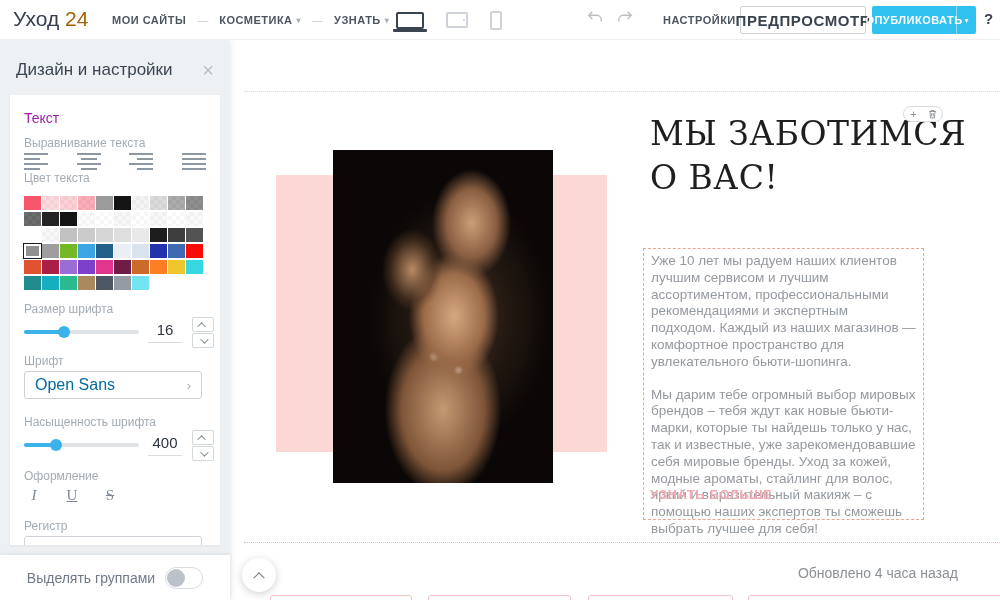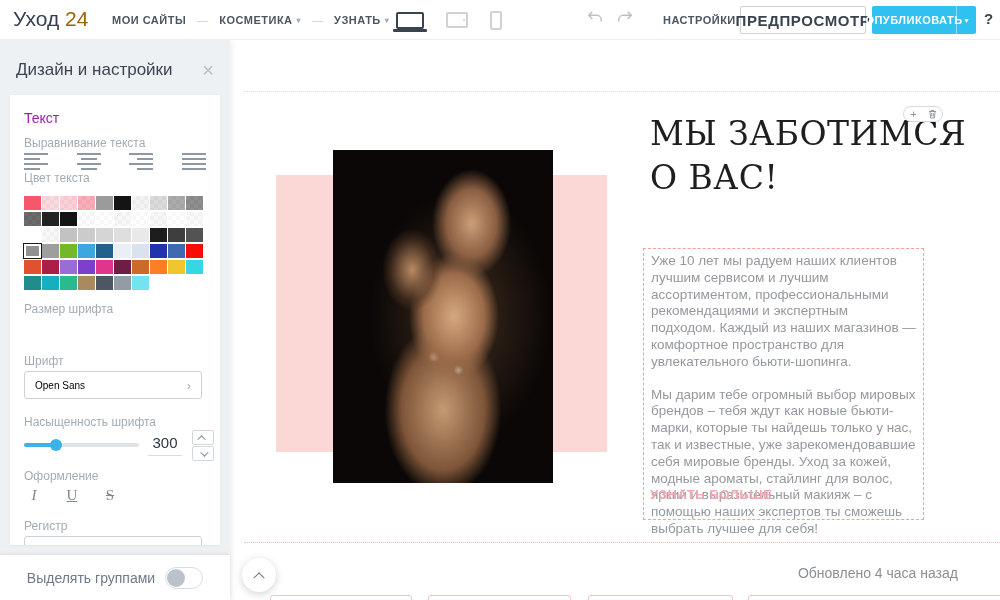--- a/index.html
+++ b/index.html
@@ -411,6 +411,21 @@
         </div>
 
       <div class="lbl" style="top:207px">Размер шрифта</div>
+      <div class="slider-row" style="top:222px">
+        <div class="track">
+          <div class="fill" style="width:40px"></div>
+          <div class="thumb" style="left:34px"></div>
+        </div>
+        <div class="num-val">16</div>
+        <div class="stepper">
+          <div class="step-btn">
+              <span class="chev chev-up"></span>
+            </div>
+          <div class="step-btn">
+              <span class="chev chev-dn"></span>
+            </div>
+        </div>
+      </div>
 
       <div class="lbl" style="top:259px">Шрифт</div>
       <div class="select" style="top:276px">

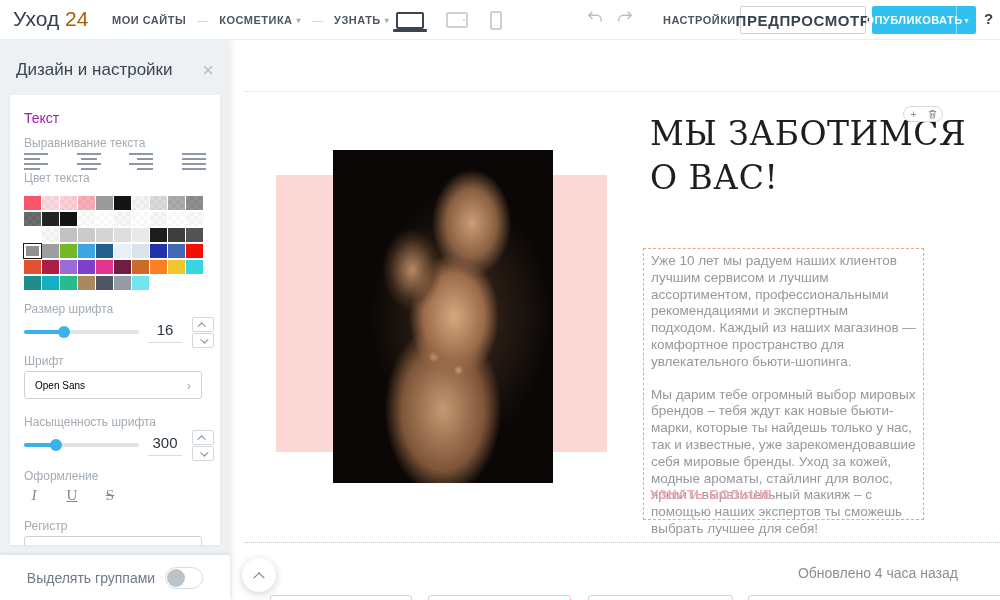--- a/index.html
+++ b/index.html
@@ -84,7 +84,7 @@
 
   .select { position:absolute; left:14px; width:178px; height:28px; border:1px solid #ccd2d7; border-radius:3px;
     background:#fff; display:flex; align-items:center; padding:0 10px; cursor:pointer; }
-  .select .val { flex:1; font-size:10px; color:#000000; }
+  .select .val { flex:1; font-size:16px; color:#0369a1; }
   .select .chr { font-size:13px; color:#a4adb5; }
 
   .ius-row { position:absolute; left:16px; top:392px; display:flex; gap:22px; }

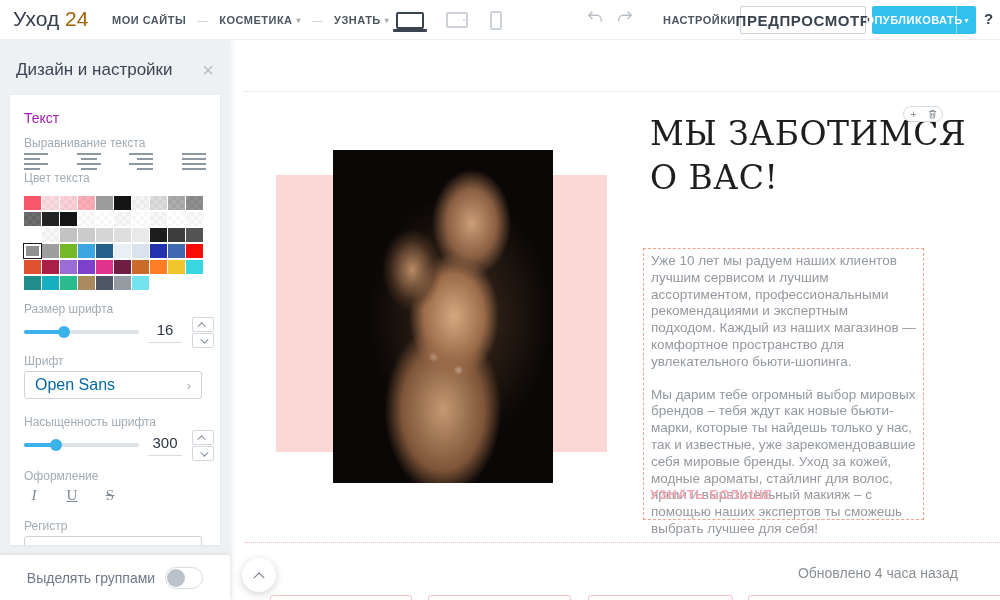--- a/index.html
+++ b/index.html
@@ -439,7 +439,7 @@
           <div class="fill" style="width:32px"></div>
           <div class="thumb" style="left:26px"></div>
         </div>
-        <div class="num-val">300</div>
+        <div class="num-val">400</div>
         <div class="stepper">
           <div class="step-btn">
               <span class="chev chev-up"></span>

